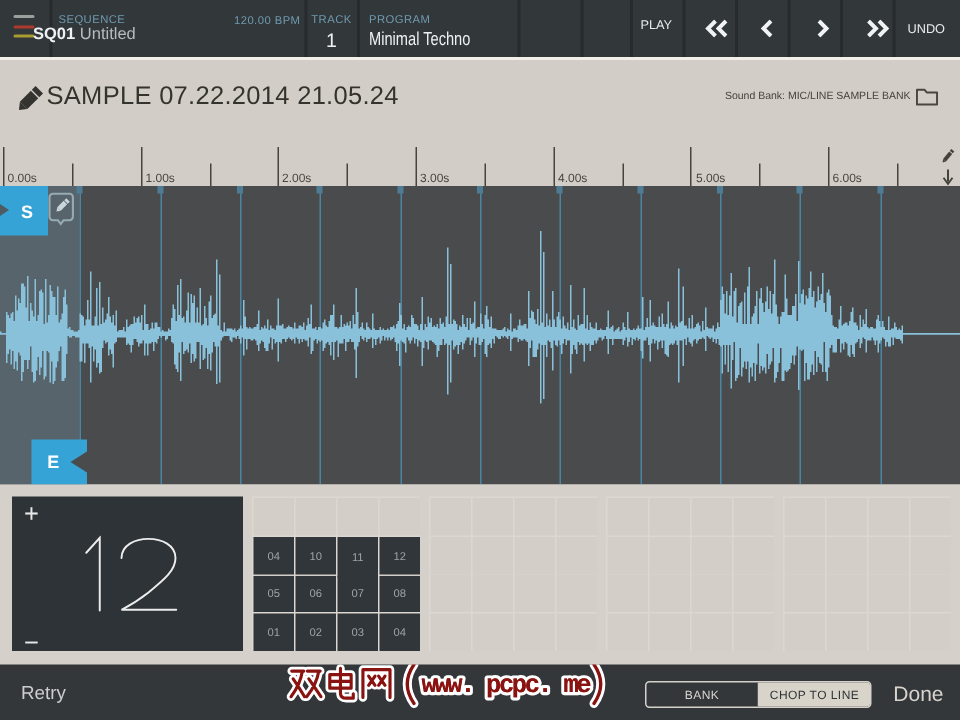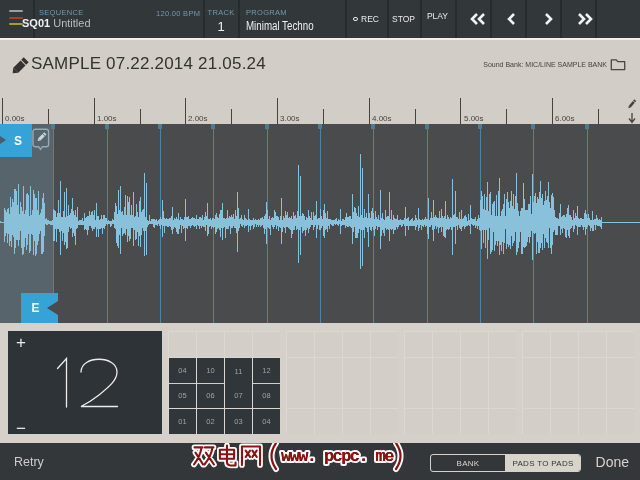--- a/index.html
+++ b/index.html
@@ -53,7 +53,6 @@
   <div class="abs blab" style="left:246px;top:8px">PROGRAM</div>
   <div class="abs wtxt" style="left:246px;top:18.5px;font-size:12.5px;transform:scaleX(.78);transform-origin:0 0">Minimal Techno</div>
   <div class="abs sep" style="left:345px"></div>
-  <div class="abs" style="left:345px;top:0;width:42px;height:38px;display:flex;align-items:center;justify-content:center;font-size:8.5px;color:#e9ebec"><span style="width:4.5px;height:4.5px;border-radius:50%;border:1.6px solid #e9ebec;margin-right:3.5px;display:inline-block"></span>REC</div>
   <div class="abs sep" style="left:387px"></div>
   <div class="abs" style="left:387px;top:0;width:33px;height:38px;display:flex;align-items:center;justify-content:center;font-size:8.5px;color:#e9ebec">STOP</div>
   <div class="abs sep" style="left:420px"></div>

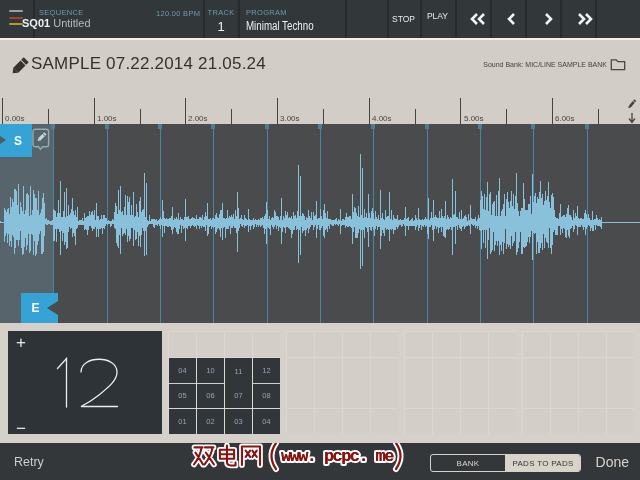--- a/index.html
+++ b/index.html
@@ -54,7 +54,6 @@
   <div class="abs wtxt" style="left:246px;top:18.5px;font-size:12.5px;transform:scaleX(.78);transform-origin:0 0">Minimal Techno</div>
   <div class="abs sep" style="left:345px"></div>
   <div class="abs sep" style="left:387px"></div>
-  <div class="abs" style="left:387px;top:0;width:33px;height:38px;display:flex;align-items:center;justify-content:center;font-size:8.5px;color:#e9ebec">STOP</div>
   <div class="abs sep" style="left:420px"></div>
   <div class="abs" style="left:420px;top:0;width:35px;height:31px;display:flex;align-items:center;justify-content:center;font-size:8.5px;color:#e9ebec">PLAY</div>
   <div class="abs sep" style="left:455px"></div>

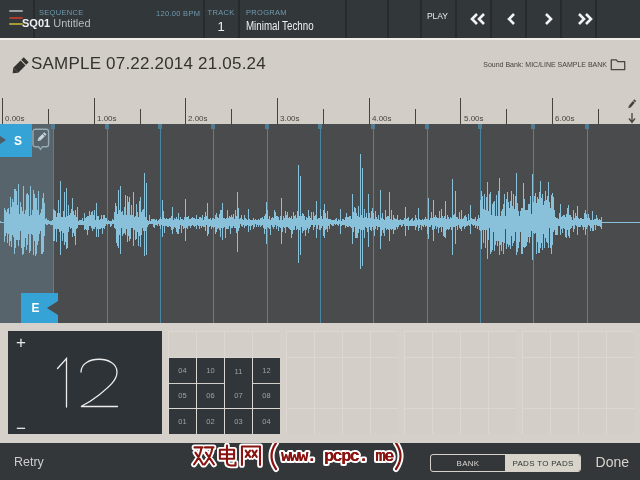--- a/index.html
+++ b/index.html
@@ -73,6 +73,7 @@
         <path d="M2 1 L7 6 L2 11 M9 1 L14 6 L9 11" fill="none" stroke="#f0f2f3" stroke-width="2.6"></path>
       </svg>
   <div class="abs sep" style="left:595px"></div>
+  <div class="abs" style="left:595px;top:0;width:45px;height:38px;display:flex;align-items:center;justify-content:center;font-size:8.5px;color:#e9ebec">UNDO</div>
 </div>
 
 <div class="abs" id="tbar">

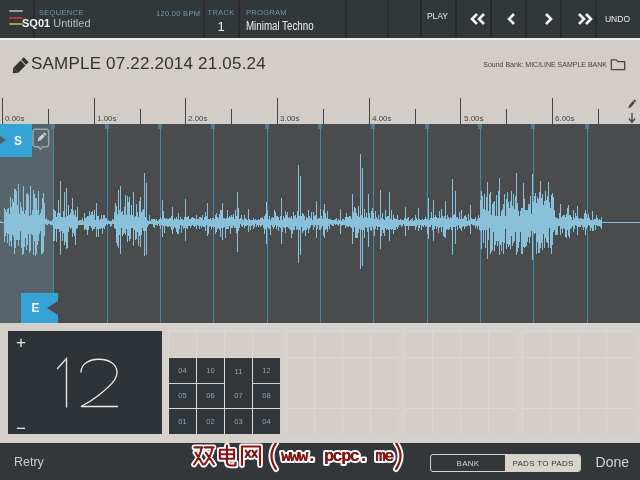--- a/index.html
+++ b/index.html
@@ -296,7 +296,7 @@
   </svg>
   <div class="abs" id="seg">
         <div id="segL">BANK</div>
-        <div id="segR">PADS TO PADS</div>
+        <div id="segR">CHOP TO LINE</div>
       </div>
   <div class="abs" style="right:11px;top:11px;font-size:14px;color:#d8d4cd">Done</div>
 </div>

